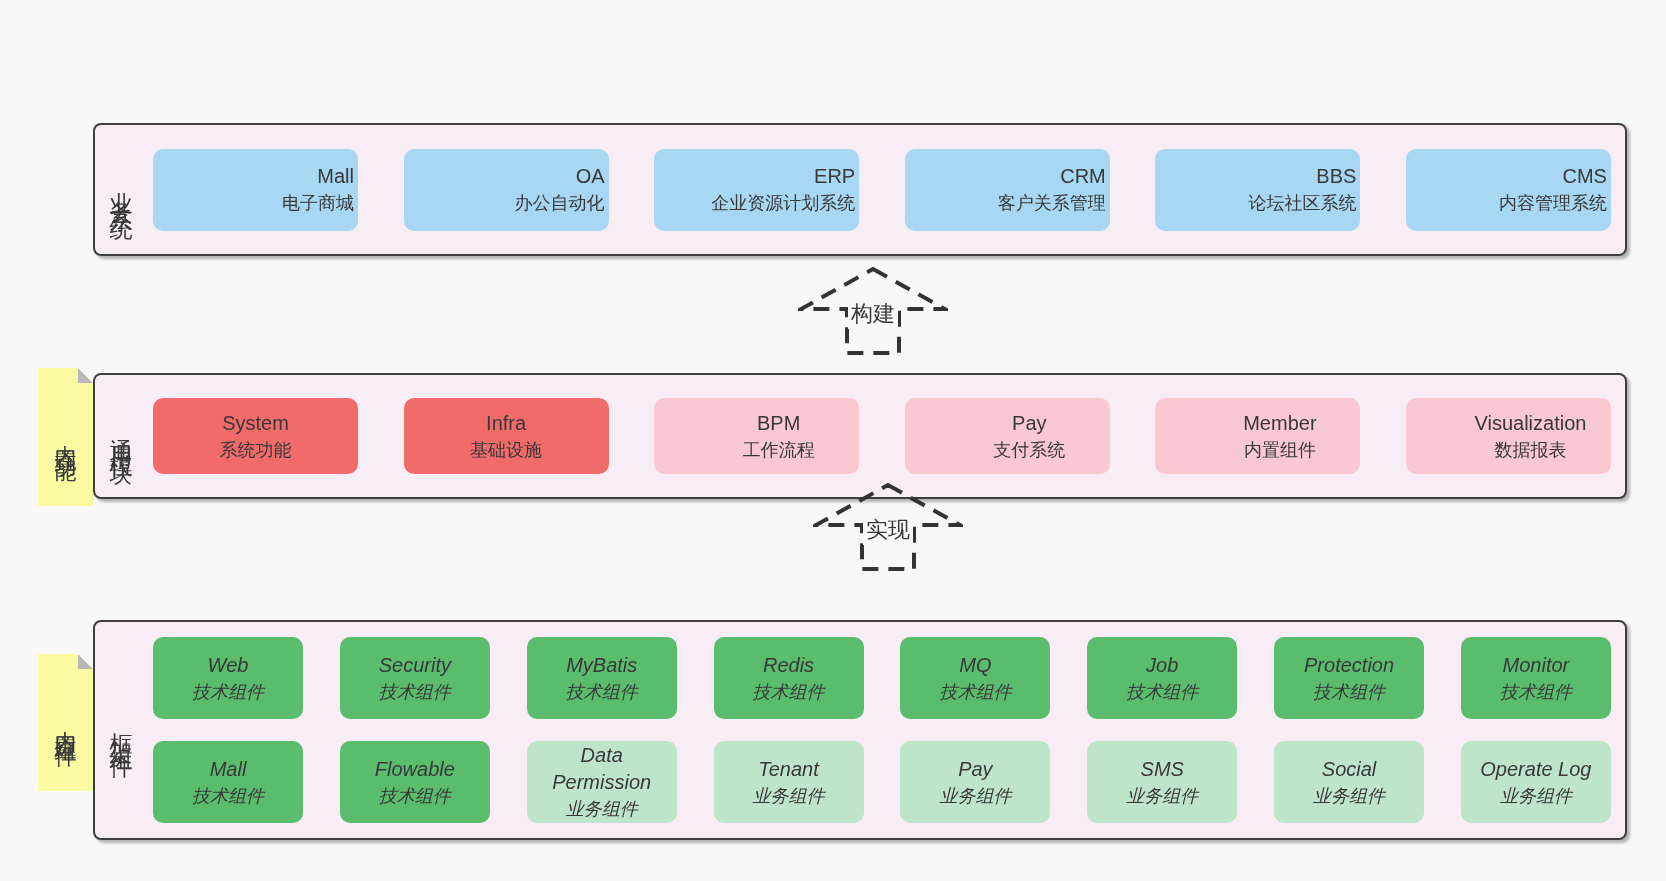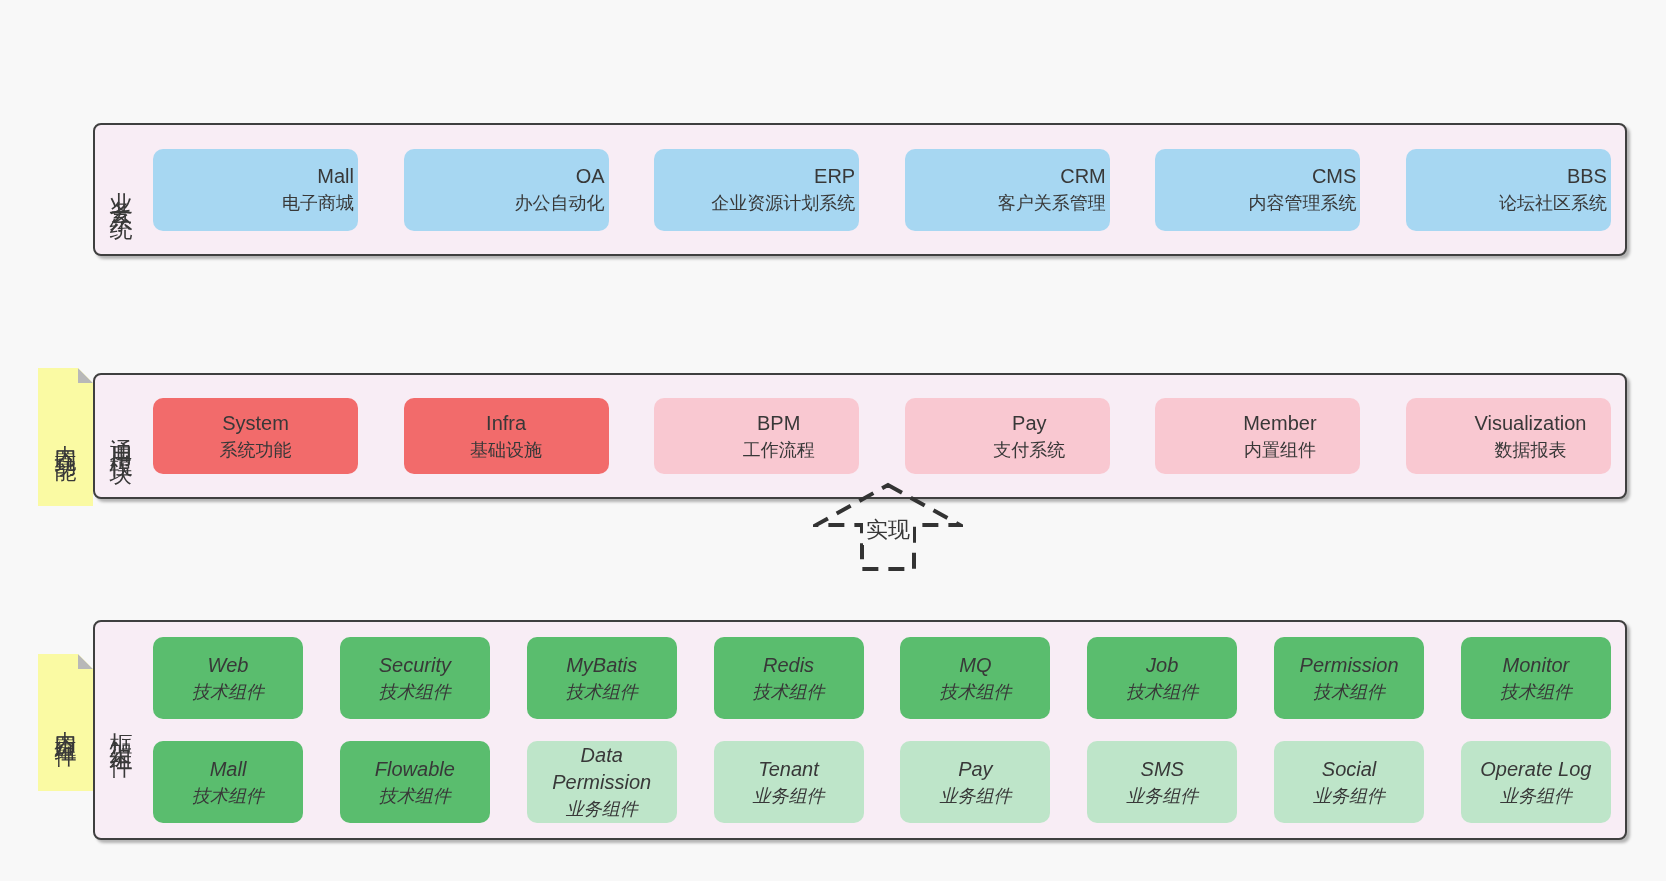--- a/index.html
+++ b/index.html
@@ -118,12 +118,12 @@
         <span class="box-desc">客户关系管理</span>
       </div>
       <div class="box blue">
+        <span class="box-name">BBS</span>
+        <span class="box-desc">论坛社区系统</span>
+      </div>
+      <div class="box blue">
         <span class="box-name">CMS</span>
         <span class="box-desc">内容管理系统</span>
-      </div>
-      <div class="box blue">
-        <span class="box-name">BBS</span>
-        <span class="box-desc">论坛社区系统</span>
       </div>
     </div>
   </div>

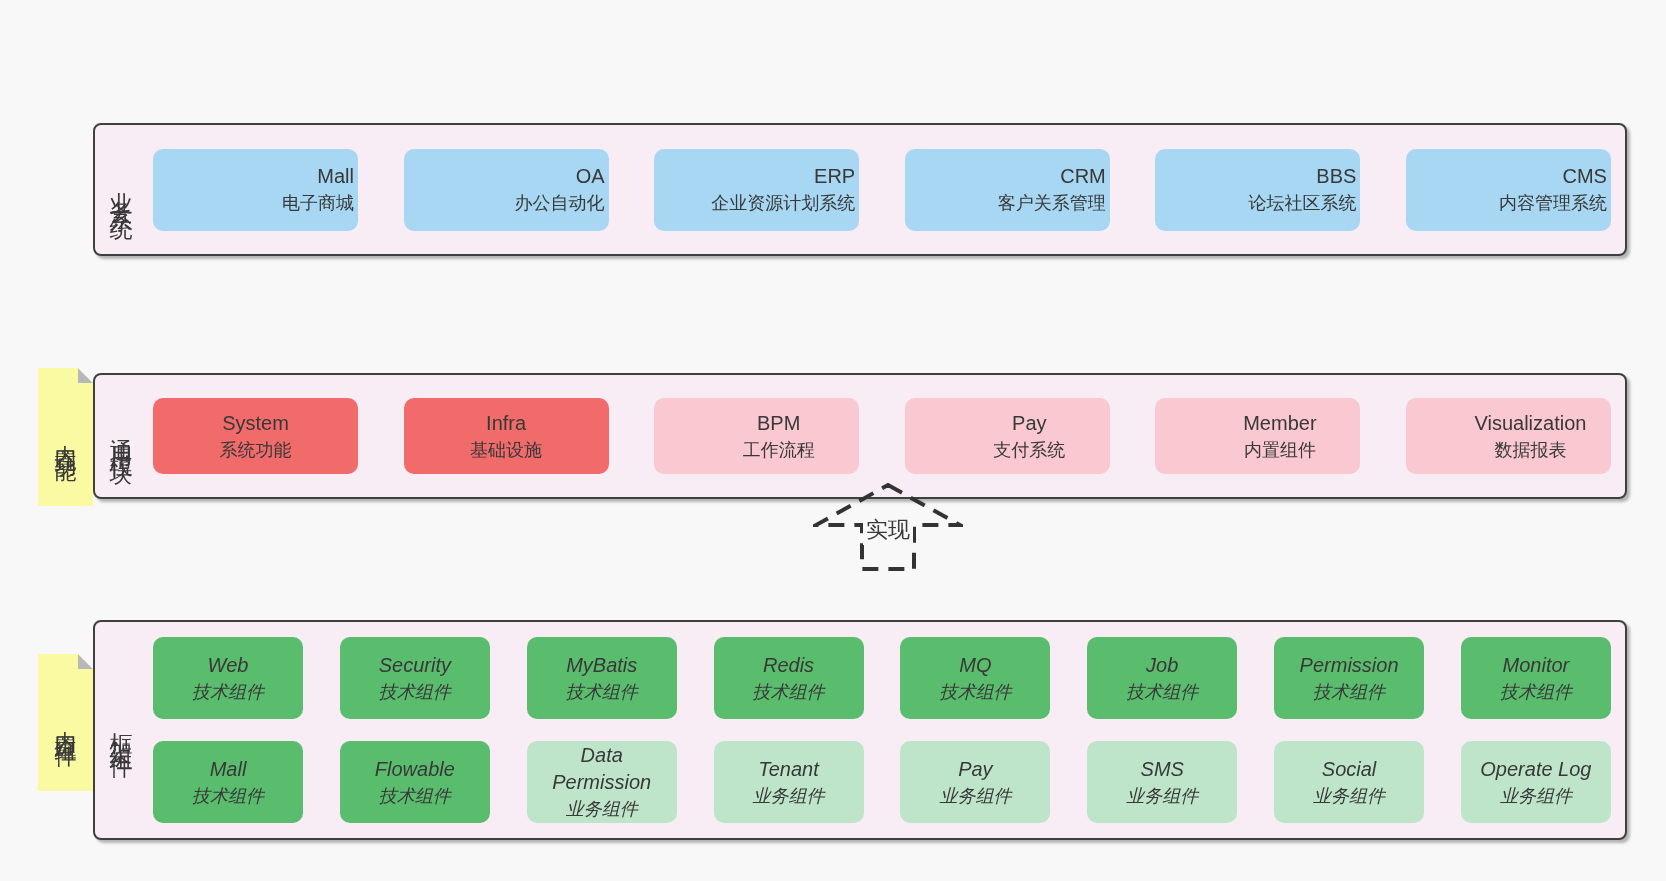--- a/index.html
+++ b/index.html
@@ -128,6 +128,12 @@
     </div>
   </div>
 
+  <div class="arrow arrow-build">
+    <svg viewBox="0 0 150 90">
+      <polygon points="75,3 147,43 101,43 101,87 49,87 49,43 3,43"></polygon>
+    </svg>
+    <span class="arrow-label">构建</span>
+  </div>
 
   <div class="layer layer-modules">
     <div class="layer-label">

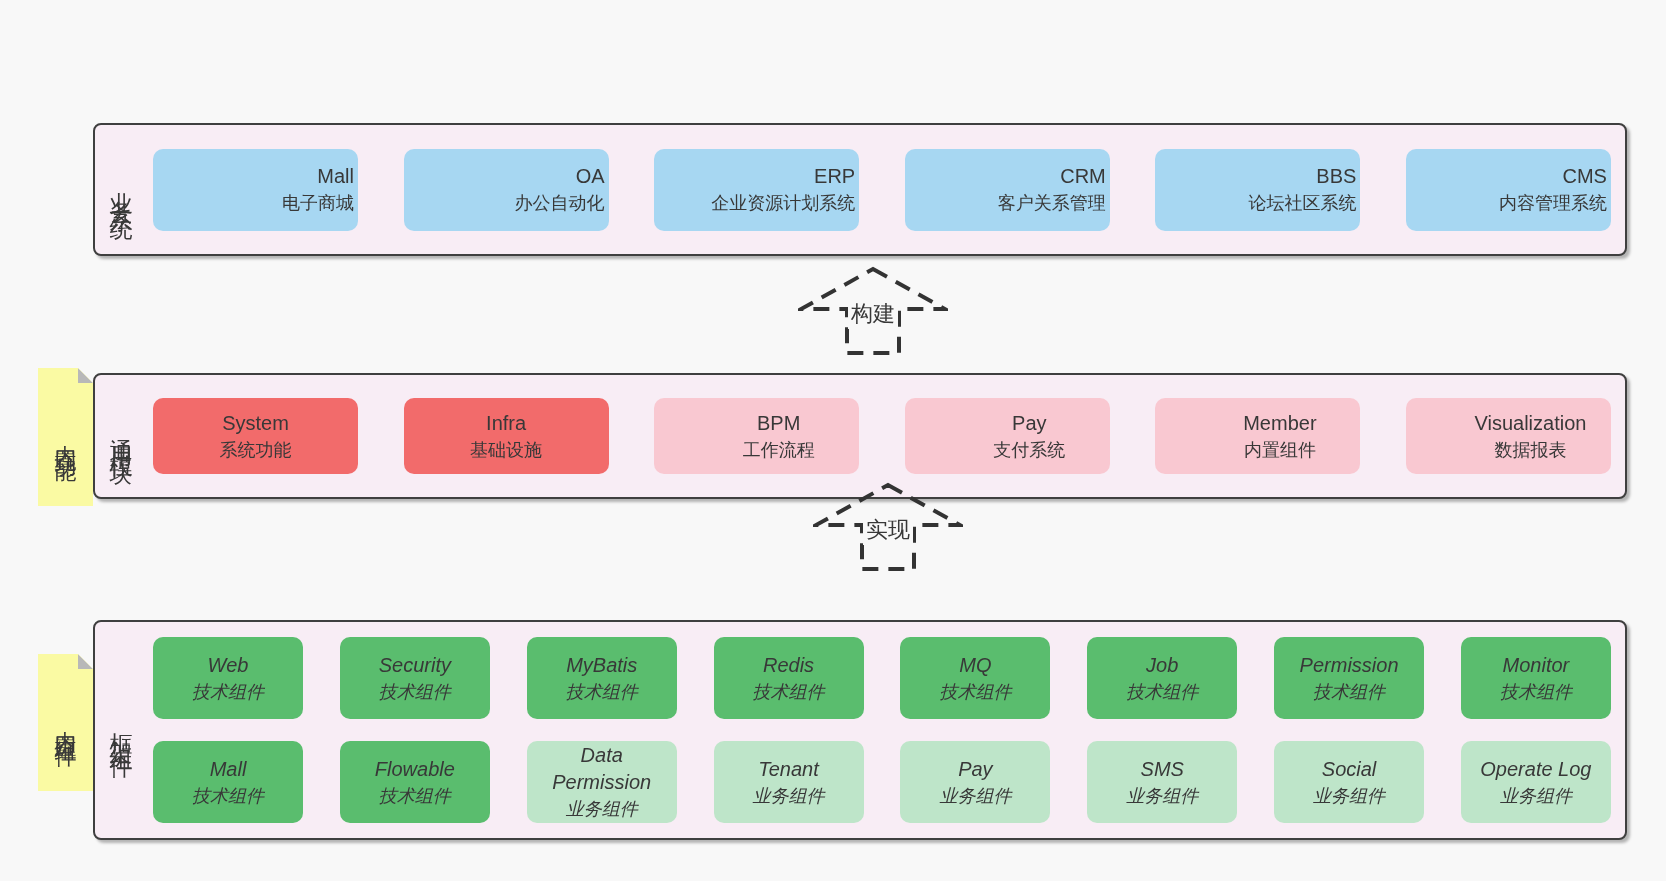--- a/index.html
+++ b/index.html
@@ -205,7 +205,7 @@
           <span class="box-desc">技术组件</span>
         </div>
         <div class="box box-sm green">
-          <span class="box-name">Permission</span>
+          <span class="box-name">Protection</span>
           <span class="box-desc">技术组件</span>
         </div>
         <div class="box box-sm green">

